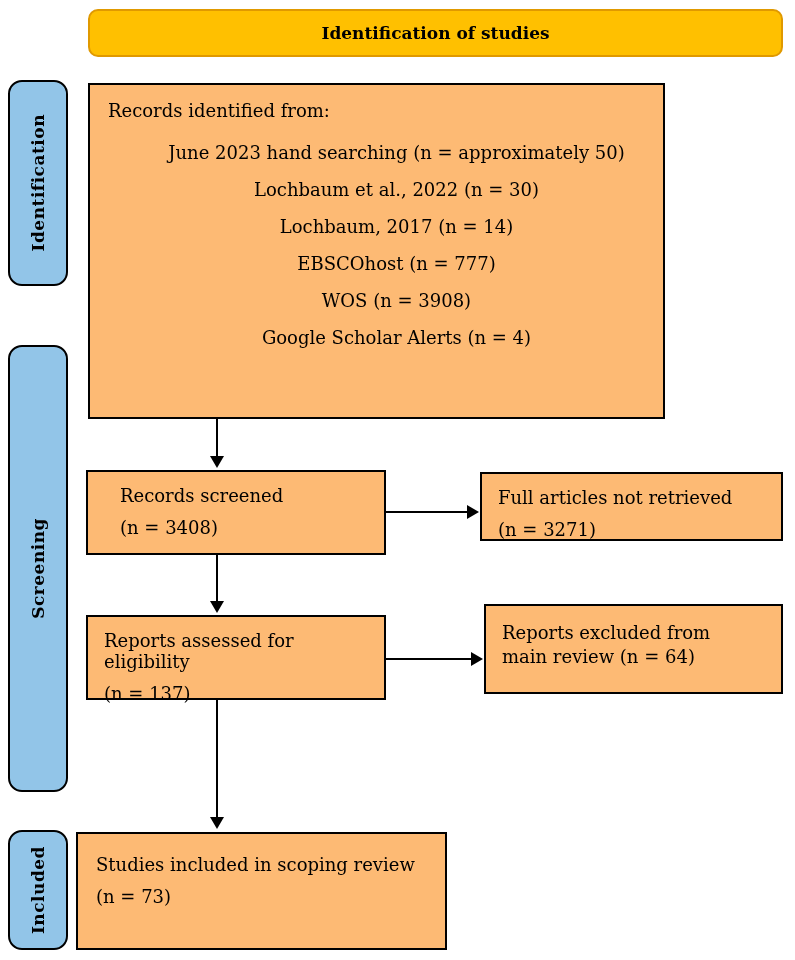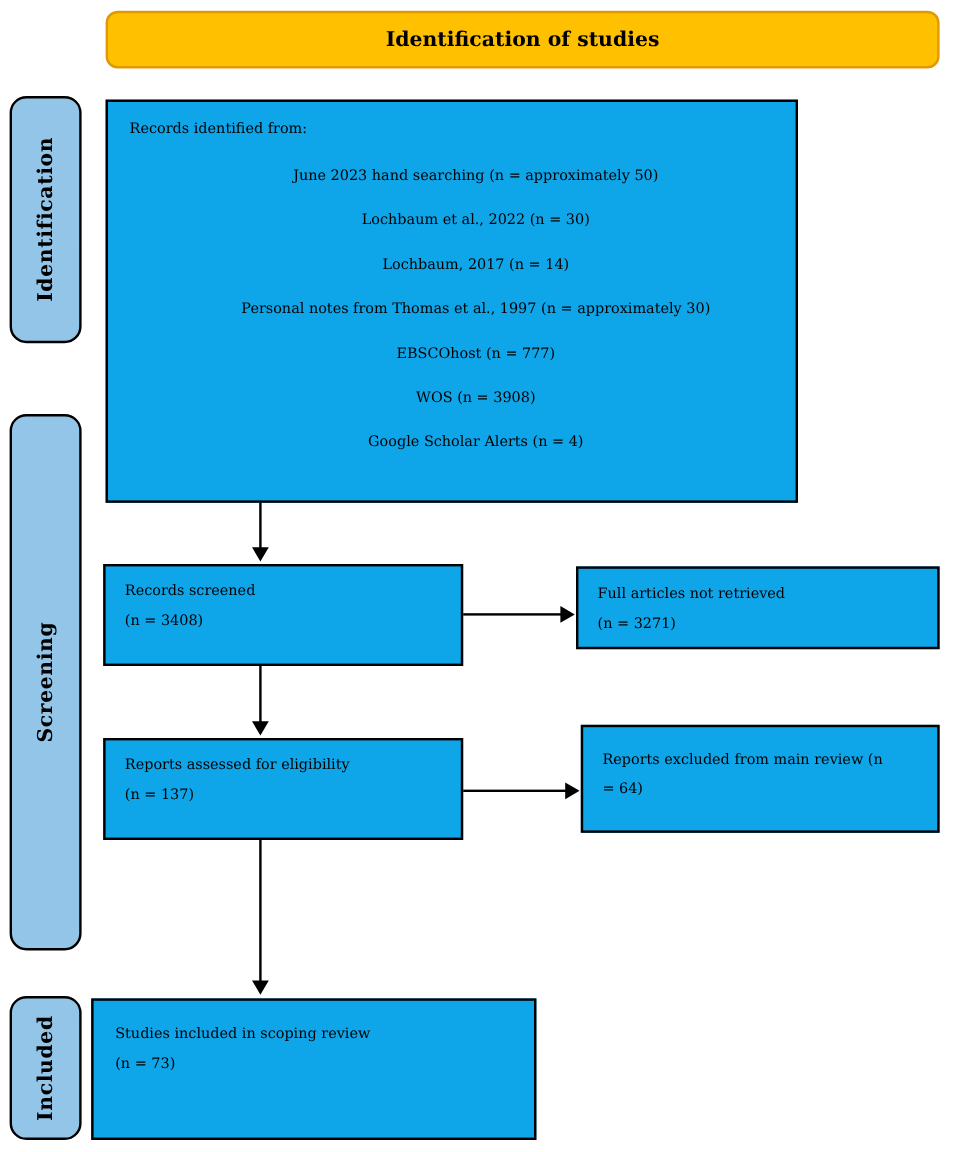--- a/index.html
+++ b/index.html
@@ -44,10 +44,10 @@
   
   .fbox{
     position:absolute;
-    background:#0ea5e9;
+    background:#fdba74;
     border:2.5px solid #000;
     box-sizing:border-box;
-    font-size:12px;
+    font-size:18px;
   }
   .box-identified{left:88px;top:83px;width:577px;height:336px;padding:15px 10px 0 18px;}
   .box-identified .btitle{margin-bottom:22px;}

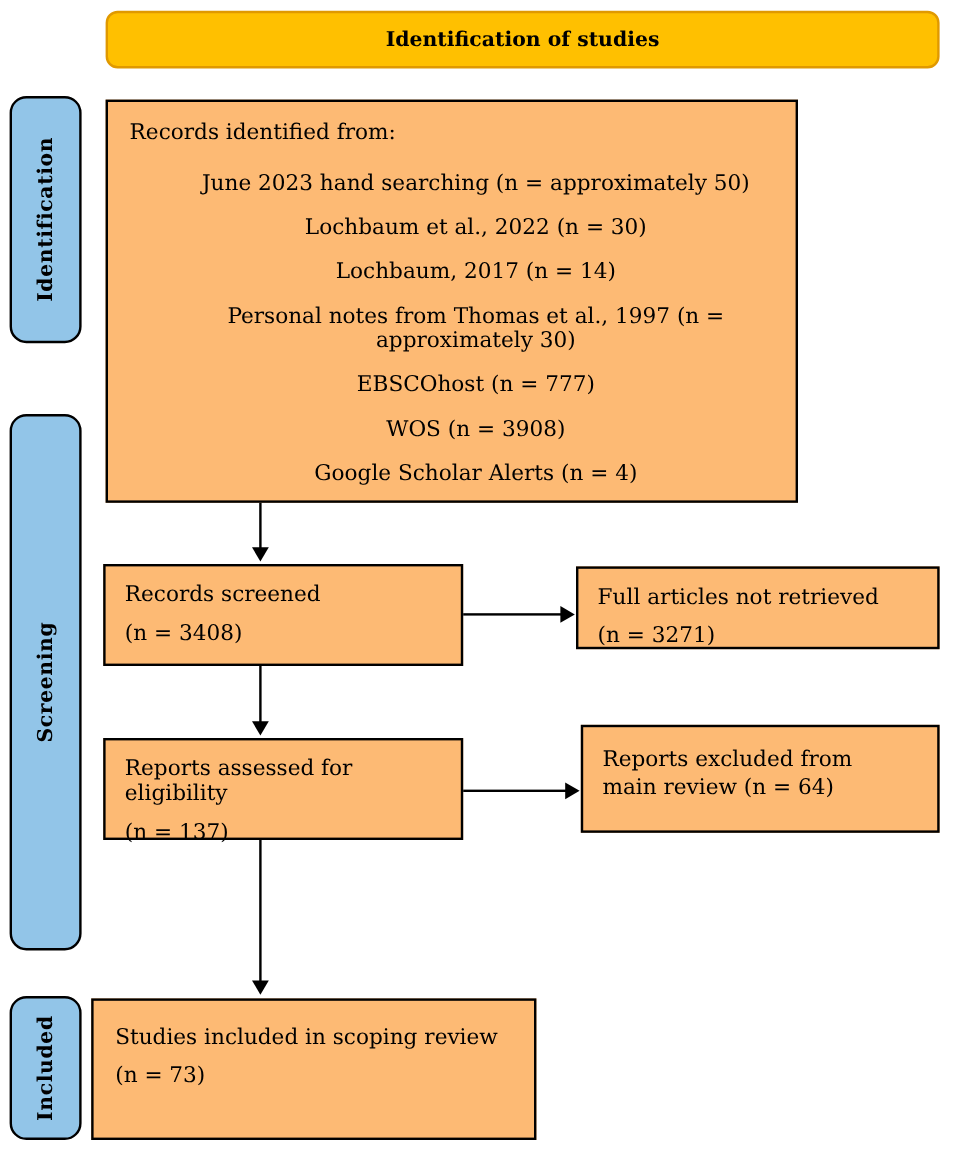--- a/index.html
+++ b/index.html
@@ -102,7 +102,6 @@
     <div class="bitem">June 2023 hand searching (n = approximately 50)</div>
     <div class="bitem">Lochbaum et al., 2022 (n = 30)</div>
     <div class="bitem">Lochbaum, 2017 (n = 14)</div>
-    <div class="bitem">Personal notes from Thomas et al., 1997 (n = approximately 30)</div>
     <div class="bitem">EBSCOhost (n = 777)</div>
     <div class="bitem">WOS (n = 3908)</div>
     <div class="bitem">Google Scholar Alerts (n = 4)</div>

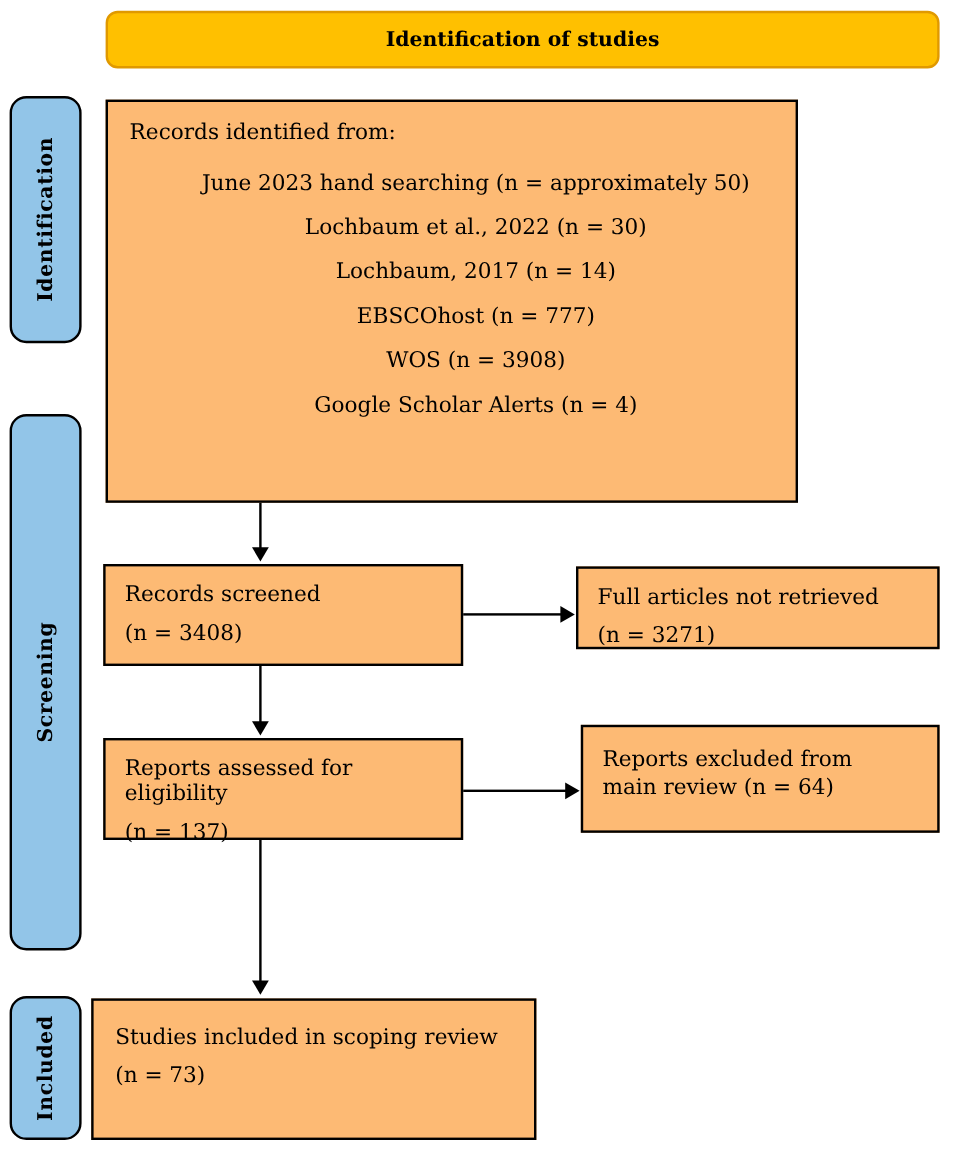--- a/index.html
+++ b/index.html
@@ -52,7 +52,7 @@
   .box-identified{left:88px;top:83px;width:577px;height:336px;padding:15px 10px 0 18px;}
   .box-identified .btitle{margin-bottom:22px;}
   .box-identified .bitem{margin-left:32px;margin-bottom:17px;line-height:20px;text-align:center;}
-  .box-screened{left:86px;top:470px;width:300px;height:85px;padding:13px 0 0 16px;}
+  .box-screened{left:86px;top:470px;width:300px;height:85px;padding:13px 0 0 32px;}
   .box-notretrieved{left:480px;top:472px;width:303px;height:69px;padding:13px 0 0 16px;}
   .box-assessed{left:86px;top:615px;width:300px;height:85px;padding:13px 0 0 16px;}
   .box-excluded{left:484px;top:604px;width:299px;height:90px;padding:15px 0 0 16px;}

